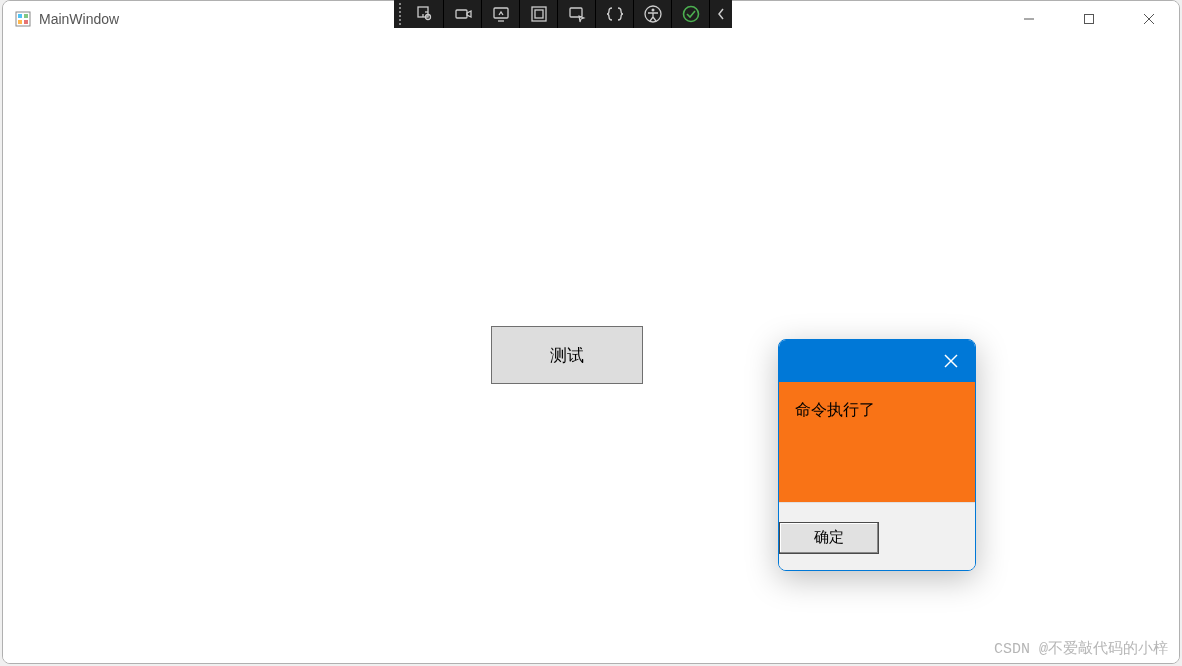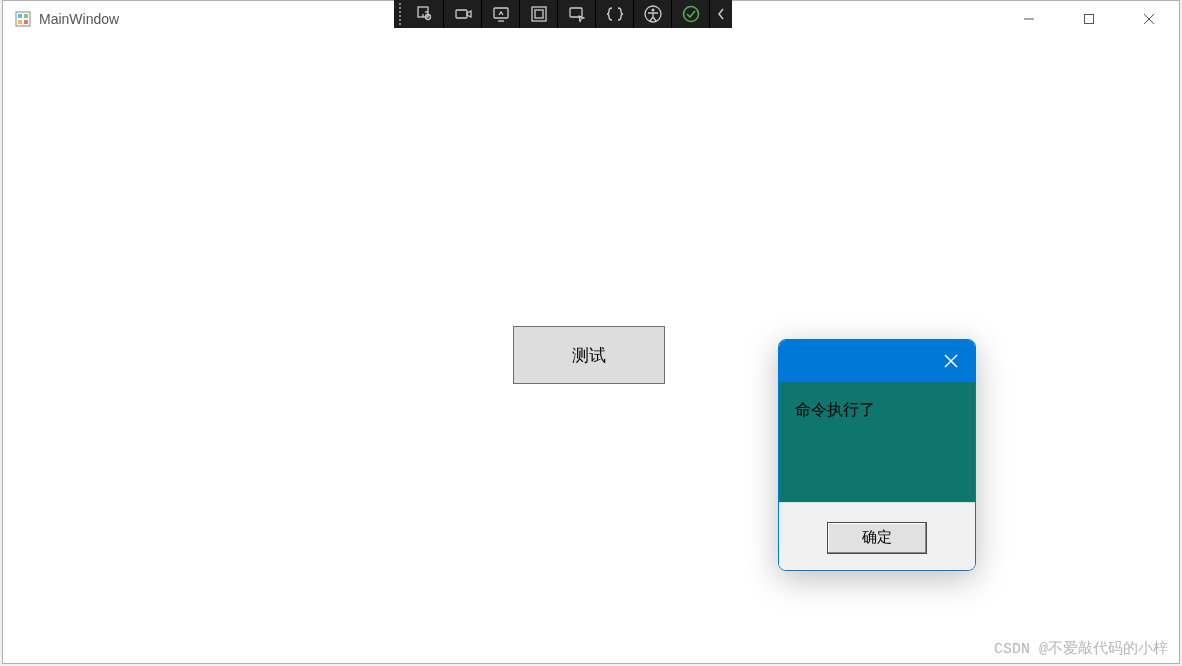--- a/index.html
+++ b/index.html
@@ -17,7 +17,7 @@
       width: 1178px; height: 664px;
       background: #ffffff;
       border: 1px solid #b0b0b0;
-      border-radius: 0;
+      border-radius: 8px;
       overflow: hidden;
     }
     .titlebar {

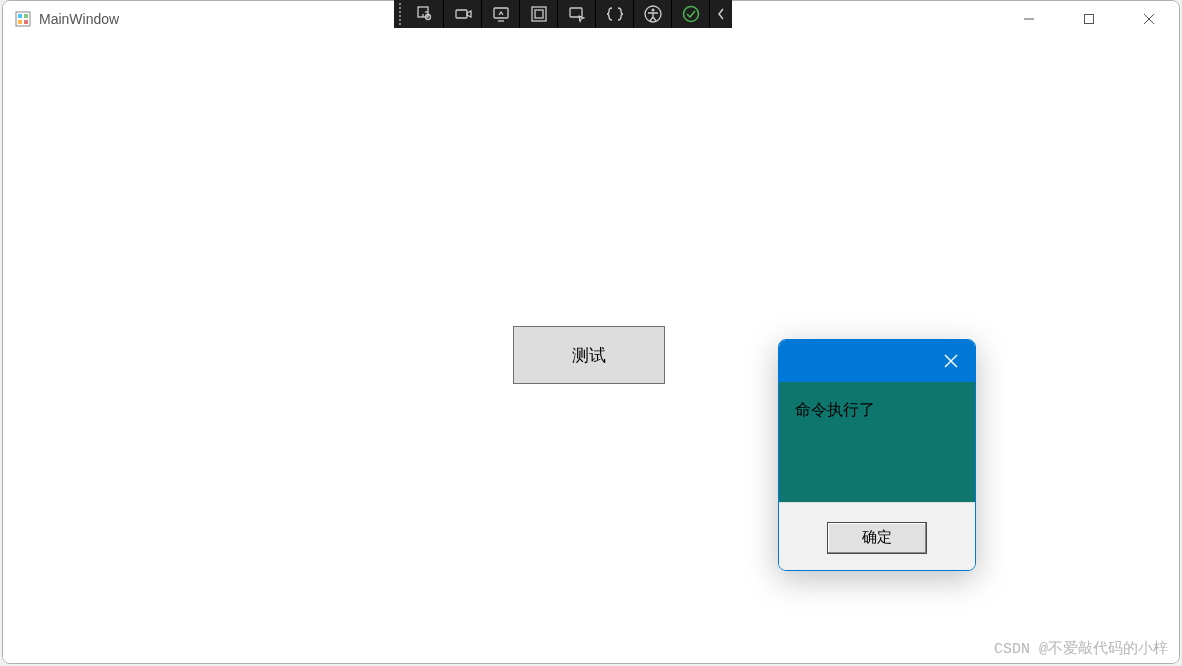--- a/index.html
+++ b/index.html
@@ -90,7 +90,7 @@
     }
     .test-button {
       position: absolute;
-      left: 510px; top: 289px;
+      left: 488px; top: 289px;
       width: 152px; height: 58px;
       background: #dddddd;
       border: 1px solid #6f6f6f;

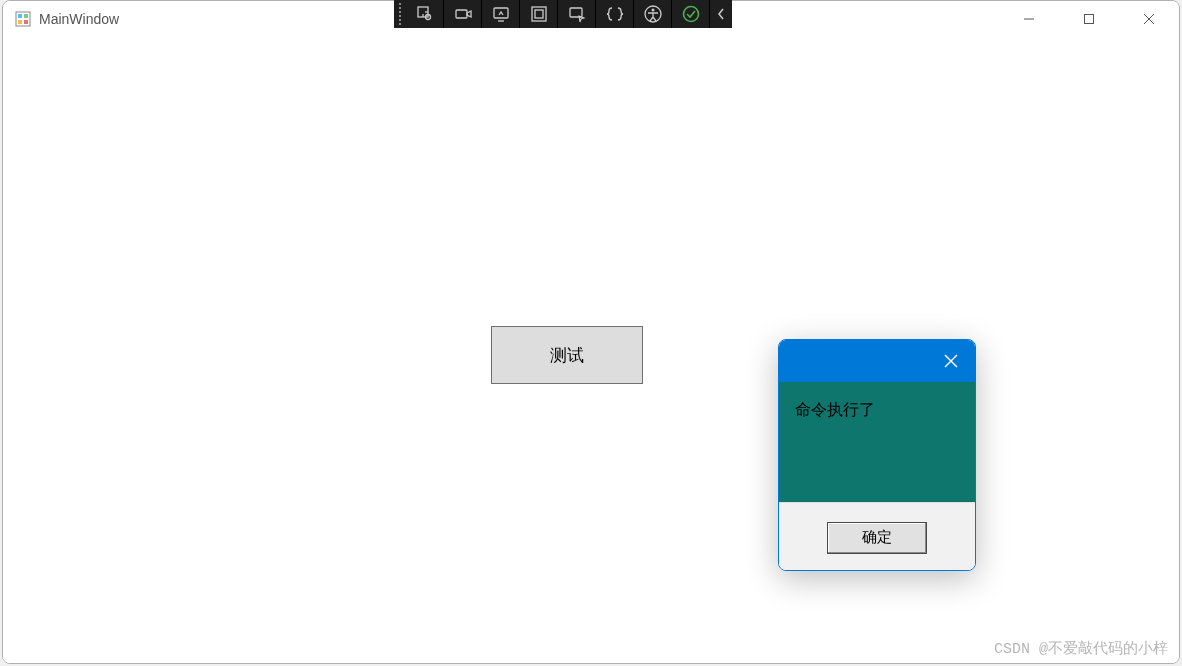--- a/index.html
+++ b/index.html
@@ -130,7 +130,7 @@
       padding: 18px 16px;
       font-size: 16px;
       color: #000;
-      background: #0f766e;
+      background: #f97316;
     }
     .msgbox-footer {
       height: 70px;

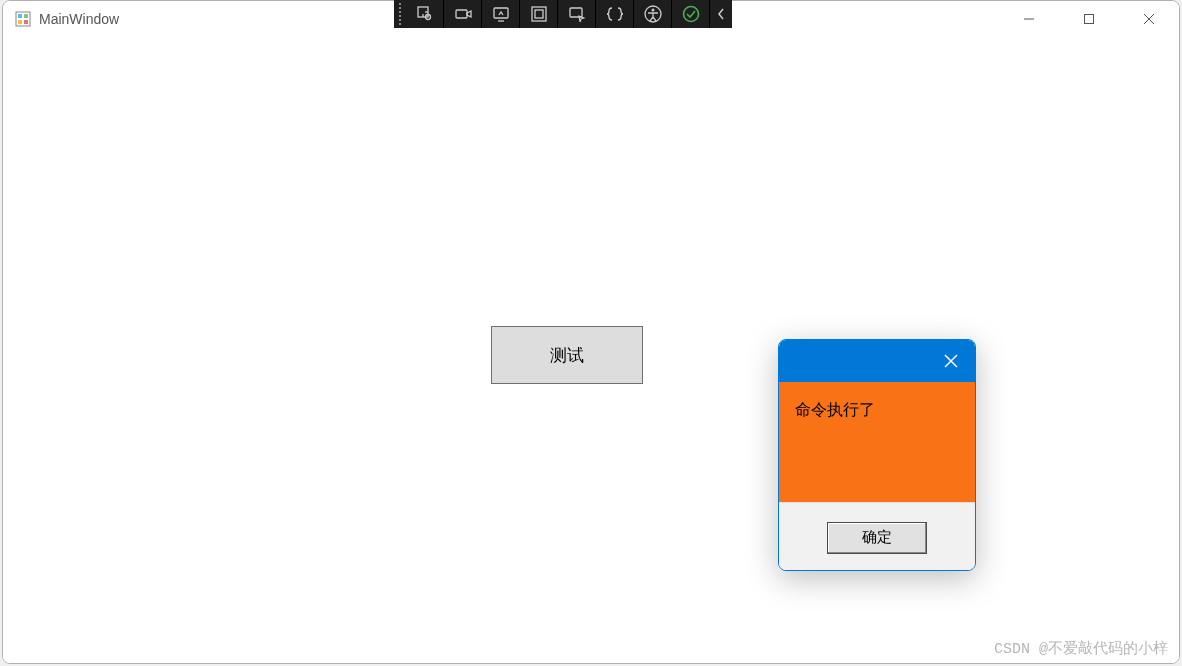--- a/index.html
+++ b/index.html
@@ -138,7 +138,6 @@
       border-top: 1px solid #e0e0e0;
       display: flex;
       align-items: center;
-      justify-content: center;
     }
     .ok-button {
       width: 100px; height: 32px;

